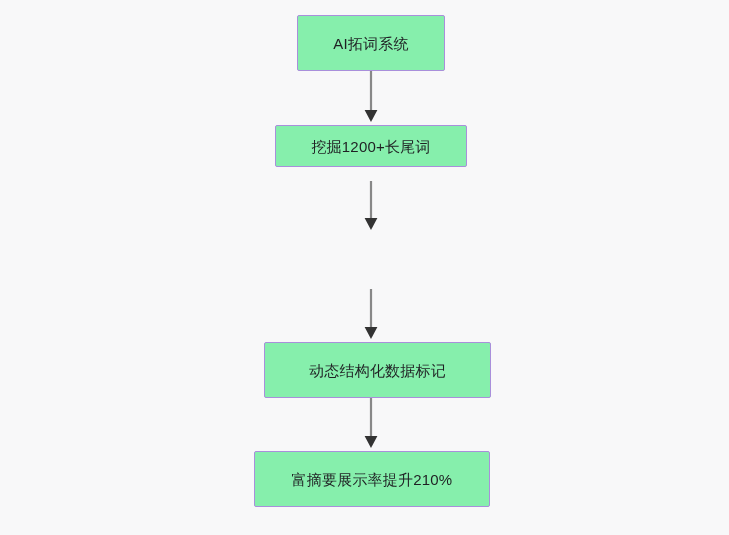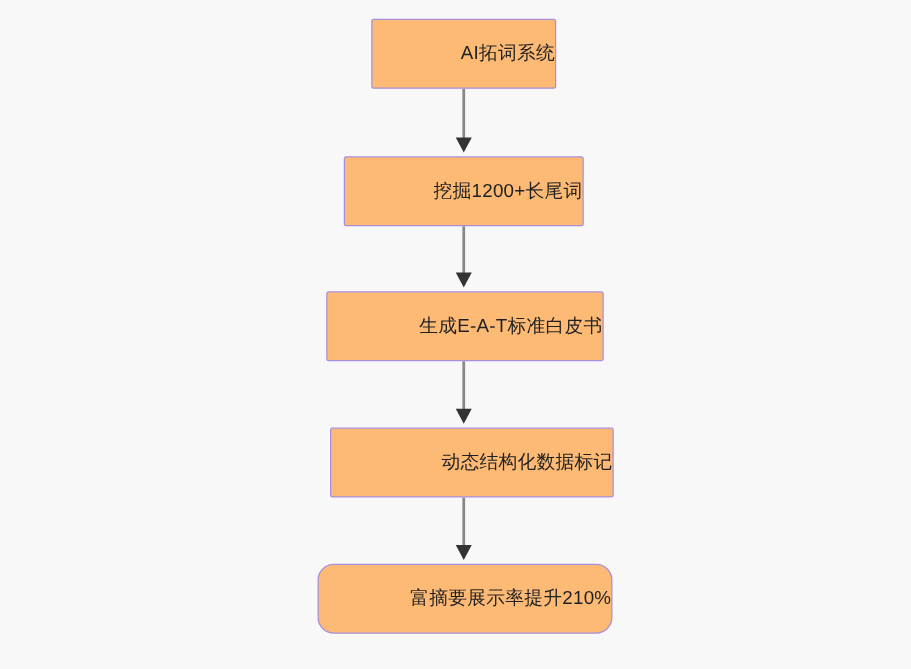--- a/index.html
+++ b/index.html
@@ -21,12 +21,12 @@
   .node {
     position: absolute;
     box-sizing: border-box;
-    background: #fdba74;
+    background: #86efac;
     border: 1.6px solid #a98fdb;
     border-radius: 2px;
     display: flex;
     align-items: center;
-    justify-content: flex-end;
+    justify-content: center;
     color: #1f2023;
     font-size: 15px;
     line-height: 1;

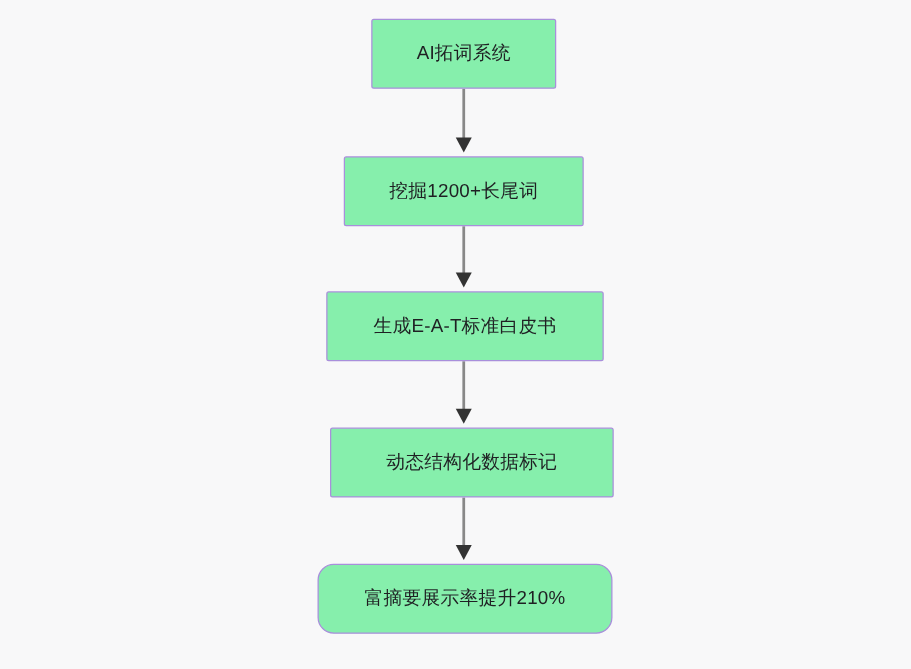--- a/index.html
+++ b/index.html
@@ -84,7 +84,7 @@
     <span class="node-label">AI拓词系统</span>
   </div>
 
-  <div class="node" style="left:275px; top:125px; width:192px; height:56px;">
+  <div class="node" style="left:275px; top:125px; width:192px; height:42px;">
     <span class="node-label">挖掘1200+长尾词</span>
   </div>
 

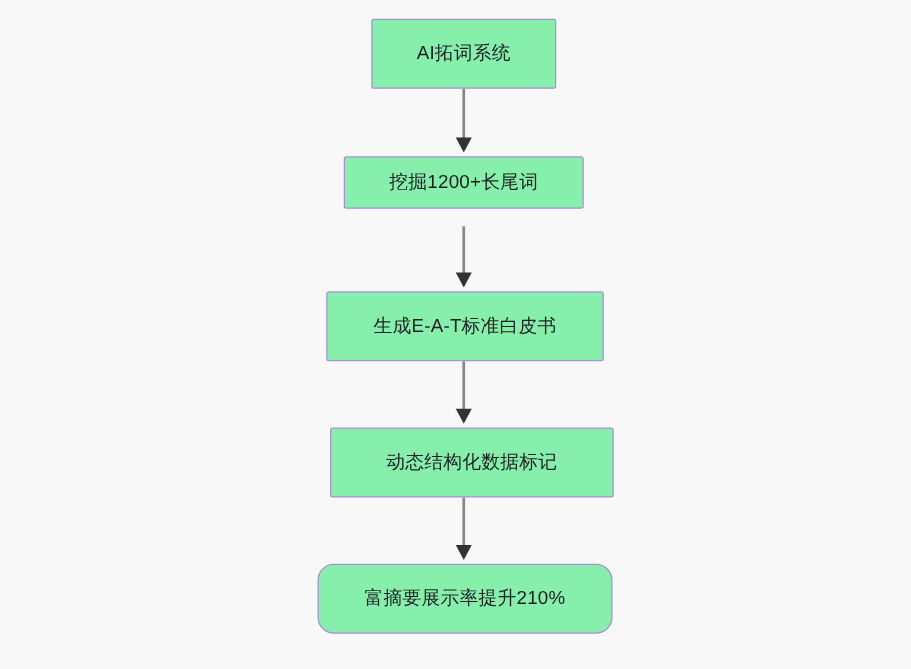--- a/index.html
+++ b/index.html
@@ -88,9 +88,6 @@
     <span class="node-label">挖掘1200+长尾词</span>
   </div>
 
-  <div class="node" style="left:261px; top:233px; width:222px; height:56px;">
-    <span class="node-label">生成E-A-T标准白皮书</span>
-  </div>
 
   <div class="node" style="left:264px; top:342px; width:227px; height:56px;">
     <span class="node-label">动态结构化数据标记</span>

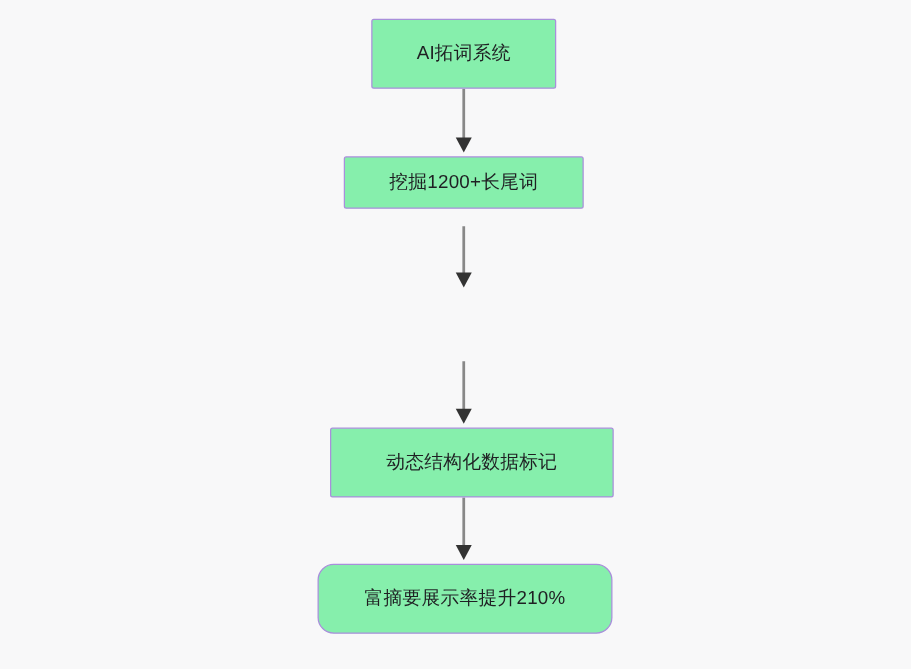--- a/index.html
+++ b/index.html
@@ -93,7 +93,7 @@
     <span class="node-label">动态结构化数据标记</span>
   </div>
 
-  <div class="node" style="left:254px; top:451px; width:236px; height:56px;border-radius:13px;">
+  <div class="node" style="left:254px; top:451px; width:236px; height:56px;">
     <span class="node-label">富摘要展示率提升210%</span>
   </div>
 

